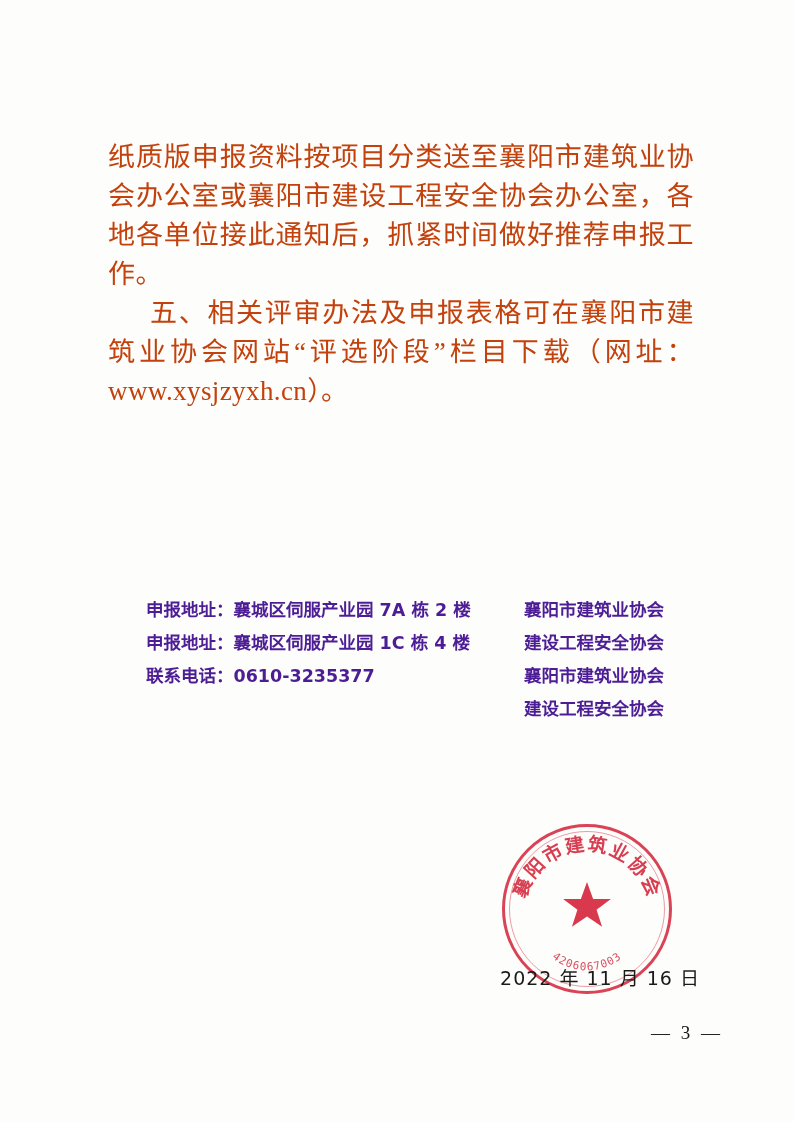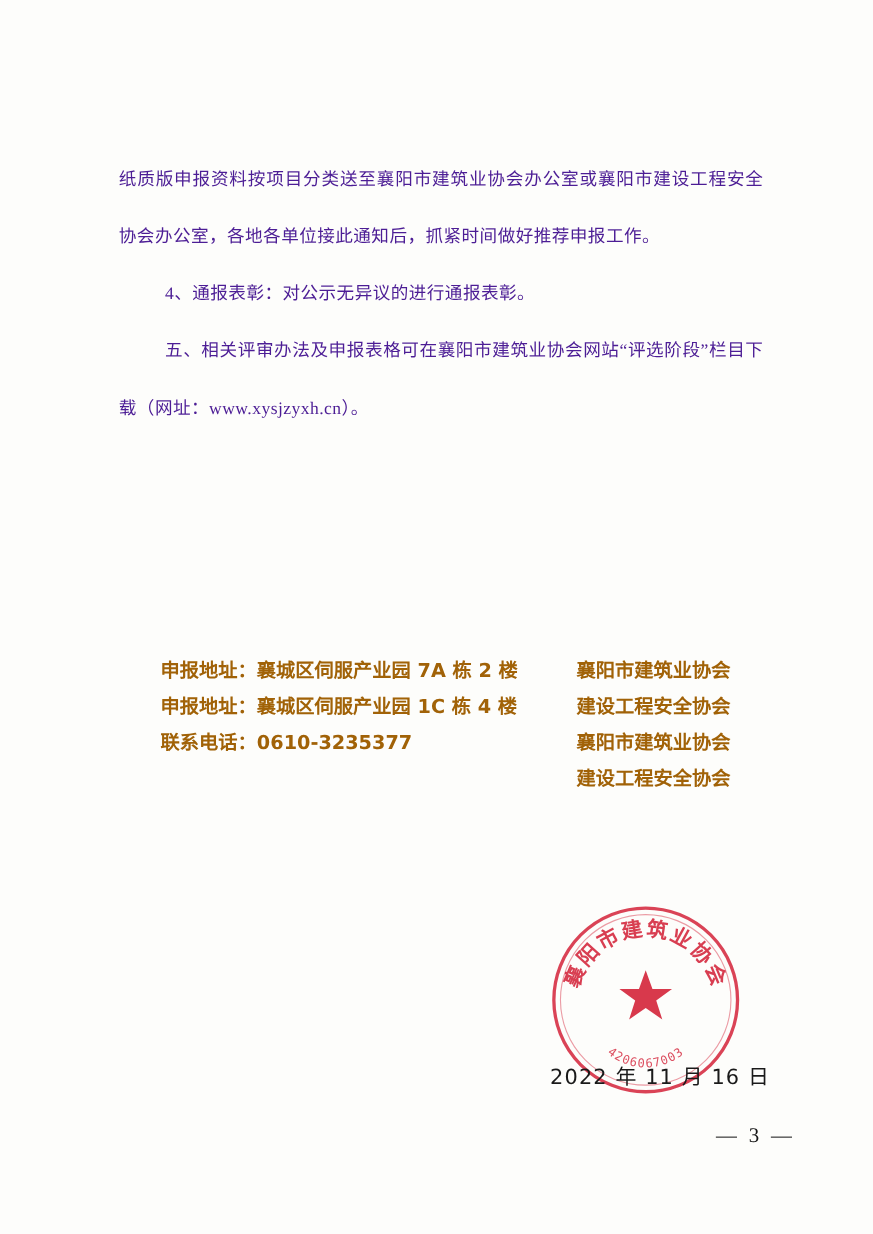--- a/index.html
+++ b/index.html
@@ -30,13 +30,13 @@
   }
 
   .para {
-    font-size: 16px;
-    line-height: 52px;
+    font-size: 27px;
+    line-height: 39px;
     letter-spacing: 0.4px;
     text-align: justify;
     text-justify: inter-ideograph;
     margin: 0 0 0 0;
-    color: #4c1d95;
+    color: #c2410c;
   }
 
   .para.indent {

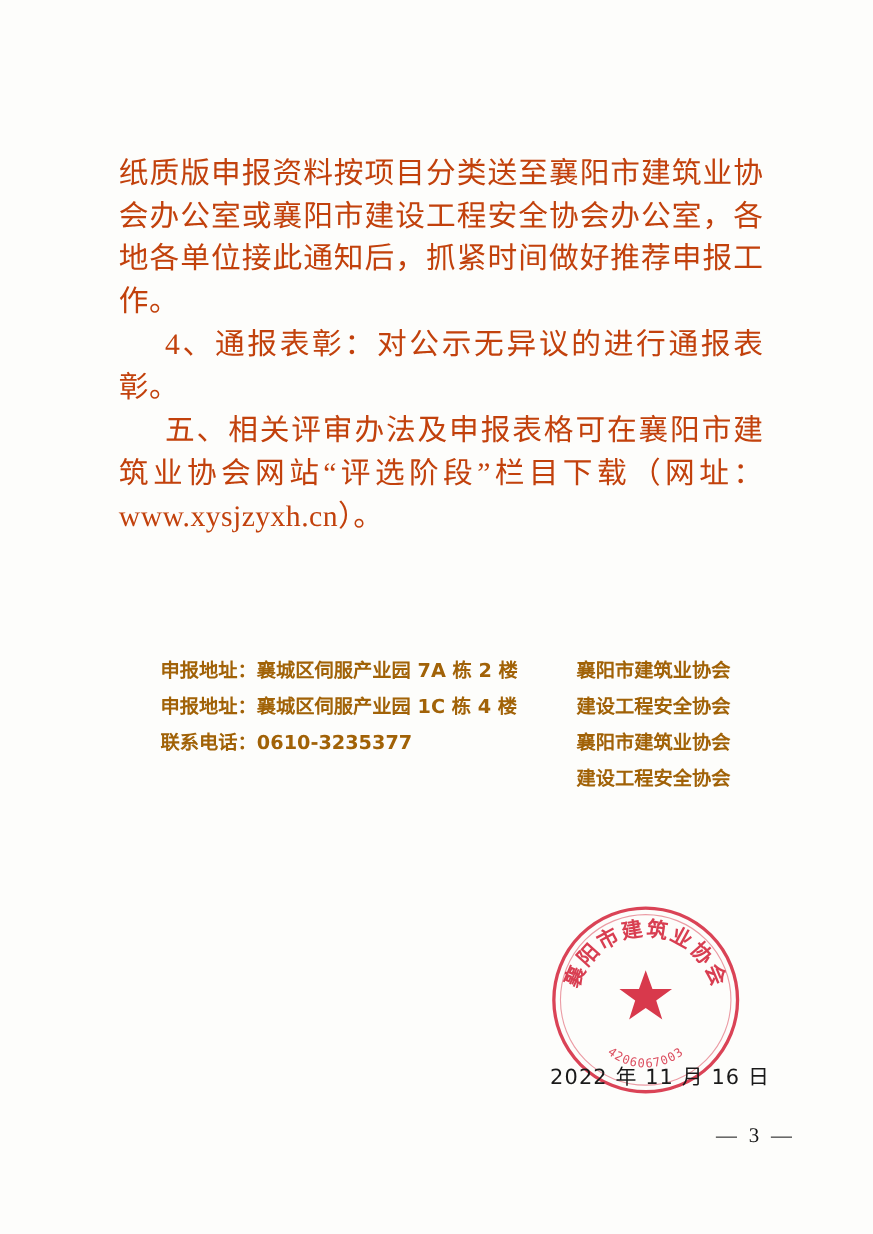--- a/index.html
+++ b/index.html
@@ -159,7 +159,6 @@
 
   <div class="content">
     <p class="para">纸质版申报资料按项目分类送至襄阳市建筑业协会办公室或襄阳市建设工程安全协会办公室，各地各单位接此通知后，抓紧时间做好推荐申报工作。</p>
-    <p class="para indent">4、通报表彰：对公示无异议的进行通报表彰。</p>
     <p class="para indent">五、相关评审办法及申报表格可在襄阳市建筑业协会网站“评选阶段”栏目下载（网址：www.xysjzyxh.cn）。</p>
   </div>
 

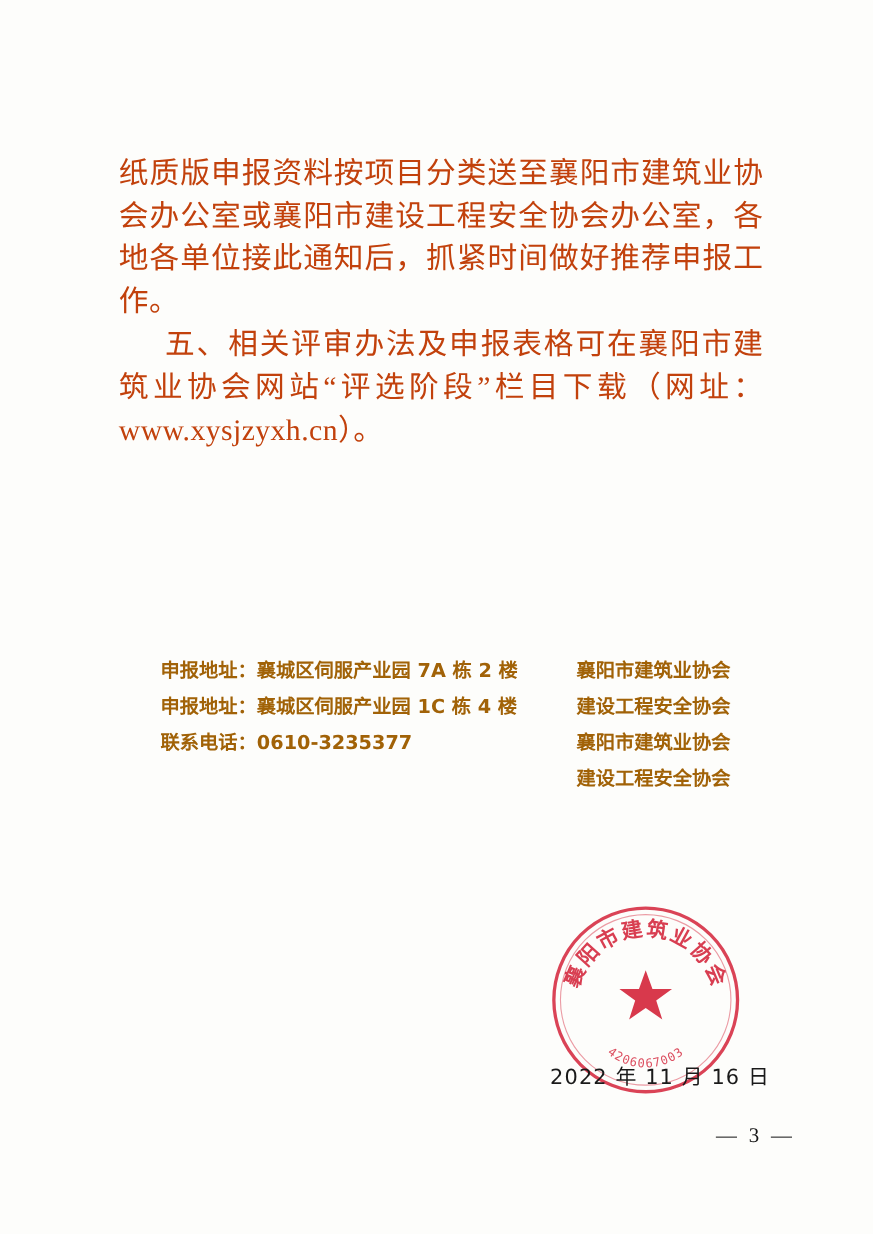--- a/index.html
+++ b/index.html
@@ -55,7 +55,7 @@
     font-size: 17.5px;
     font-weight: 700;
     line-height: 33px;
-    color: #a16207;
+    color: #4c1d95;
     display: flex;
     white-space: nowrap;
   }

